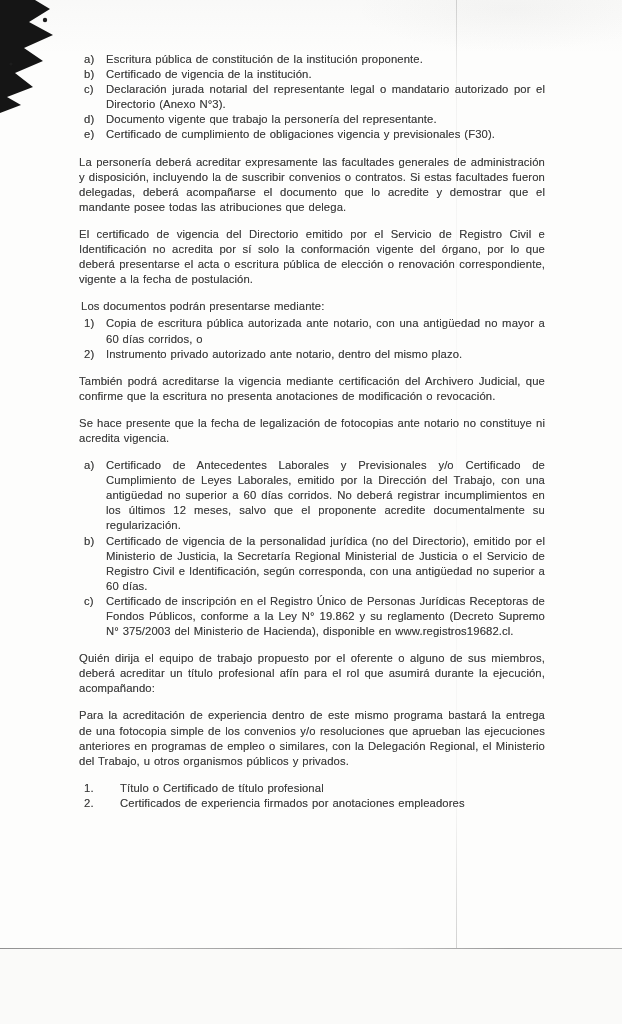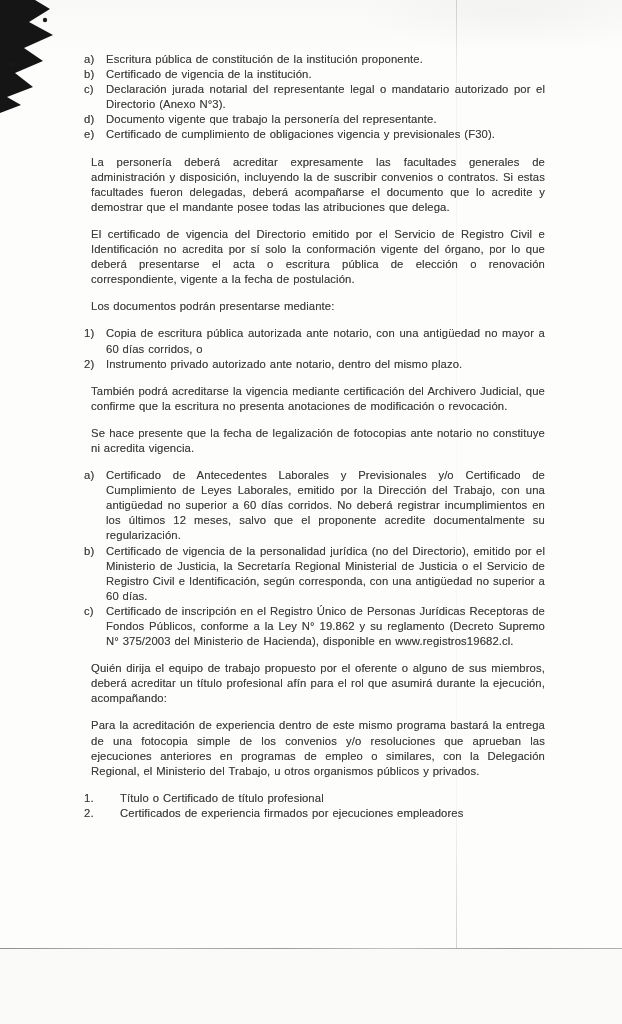--- a/index.html
+++ b/index.html
@@ -55,7 +55,7 @@
     word-spacing: 0.6px;
     text-shadow: 0 0 0.6px rgba(62,62,62,0.55);
   }
-  .block { margin: 0 0 12px 12px; }
+  .block { margin: 0 0 12px 0; }
   .intro { margin: 12px; }
   .list { margin: 0 0 12px 0; }
   .li { display: flex; padding-left: 5px; }

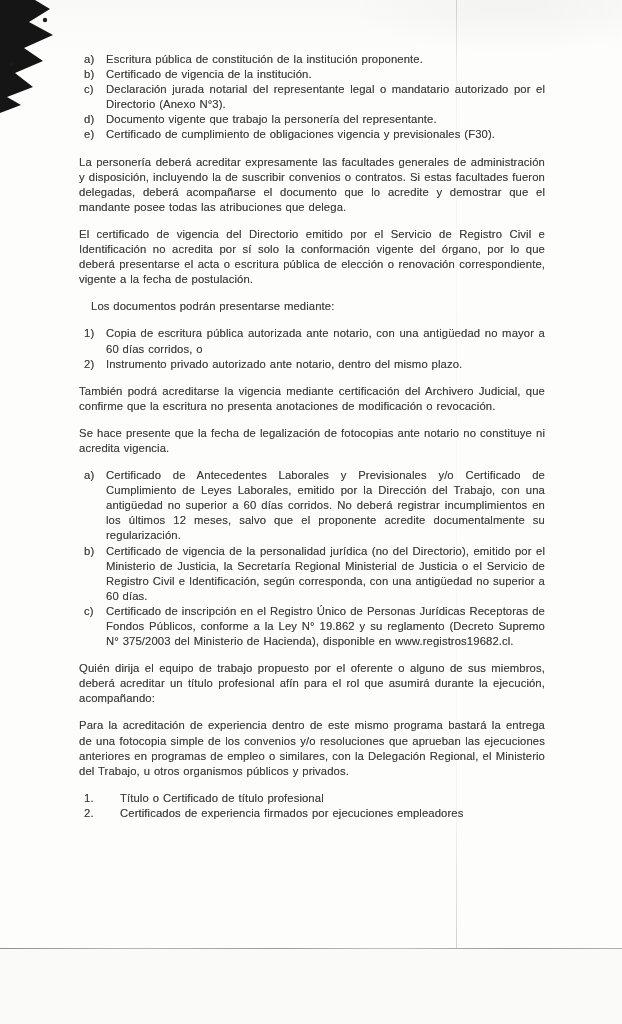--- a/index.html
+++ b/index.html
@@ -56,7 +56,7 @@
     text-shadow: 0 0 0.6px rgba(62,62,62,0.55);
   }
   .block { margin: 0 0 12px 0; }
-  .intro { margin: 12px; }
+  .intro { margin: 2px; }
   .list { margin: 0 0 12px 0; }
   .li { display: flex; padding-left: 5px; }
   .mk { flex: 0 0 22px; }

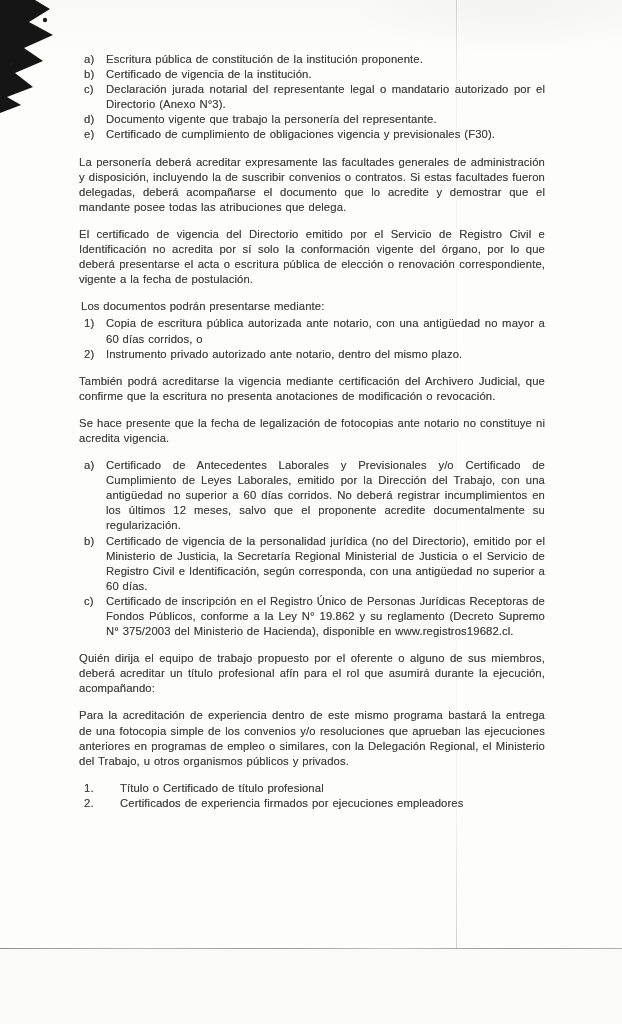--- a/index.html
+++ b/index.html
@@ -151,7 +151,7 @@
       </div>
       <div class="li">
         <span class="mk wide">2.</span>
-        <span class="tx">Certificados de experiencia firmados por ejecuciones empleadores</span>
+        <span class="tx">Certificados de experiencia firmados por anotaciones empleadores</span>
       </div>
     </div>
 

